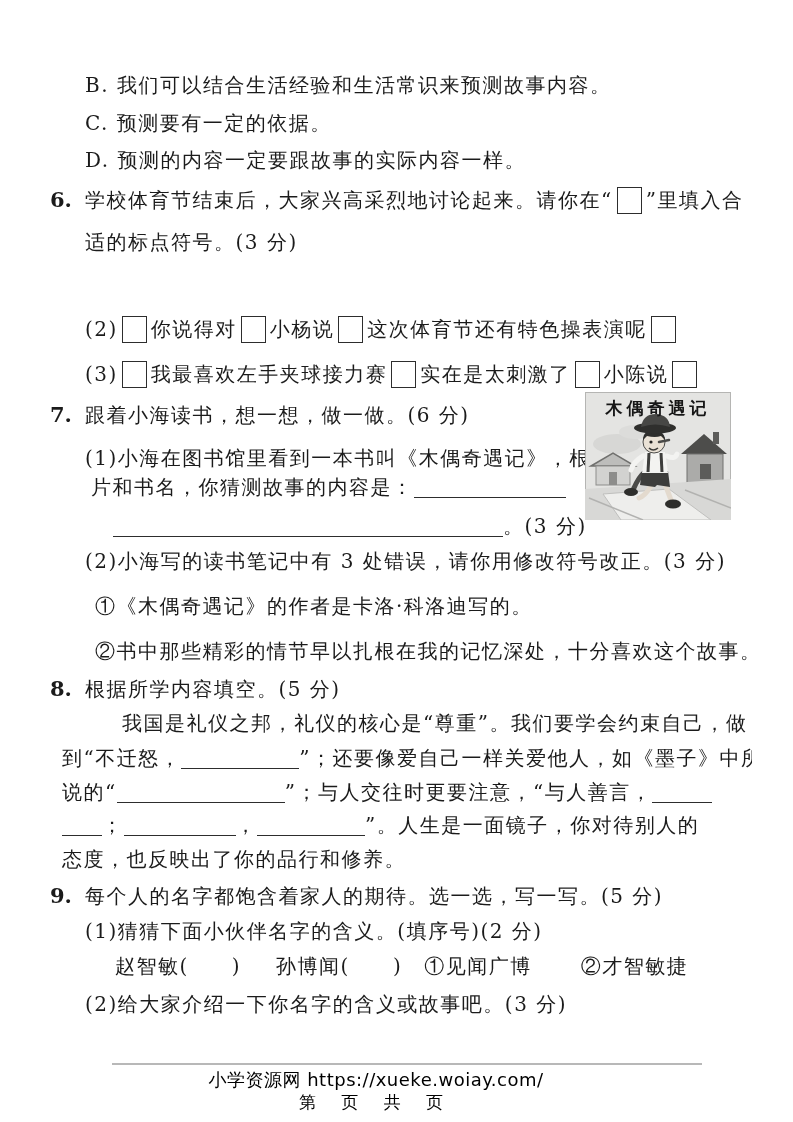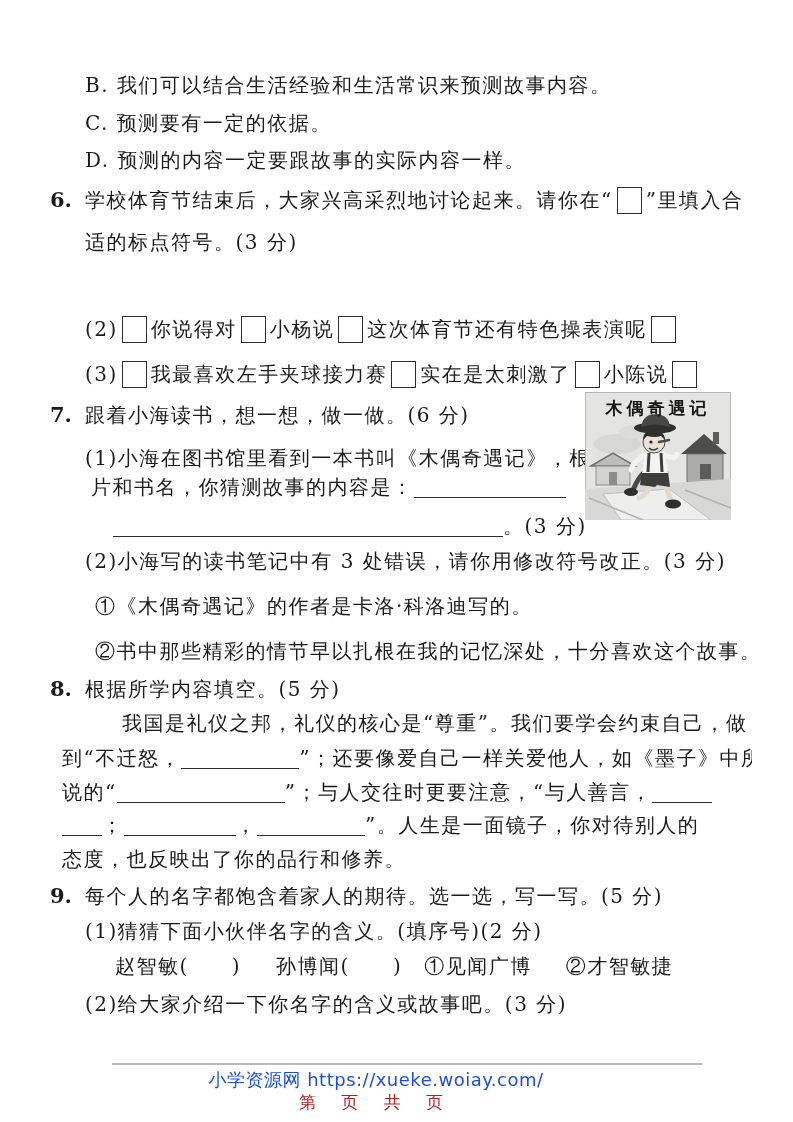--- a/index.html
+++ b/index.html
@@ -29,7 +29,7 @@
     position:absolute;top:1091px;left:0;width:100%;text-align:center;
     font-family:"DejaVu Sans","Liberation Sans",sans-serif;font-size:17px;color:#b91c1c;letter-spacing:10px;
   }
-  .gap35{margin-right:35px;} .gap50{margin-right:22px;} .gap45{margin-right:34px;}
+  .gap35{margin-right:35px;} .gap50{margin-right:22px;} .gap45{margin-right:49px;}
 </style>
 </head>
 <body>

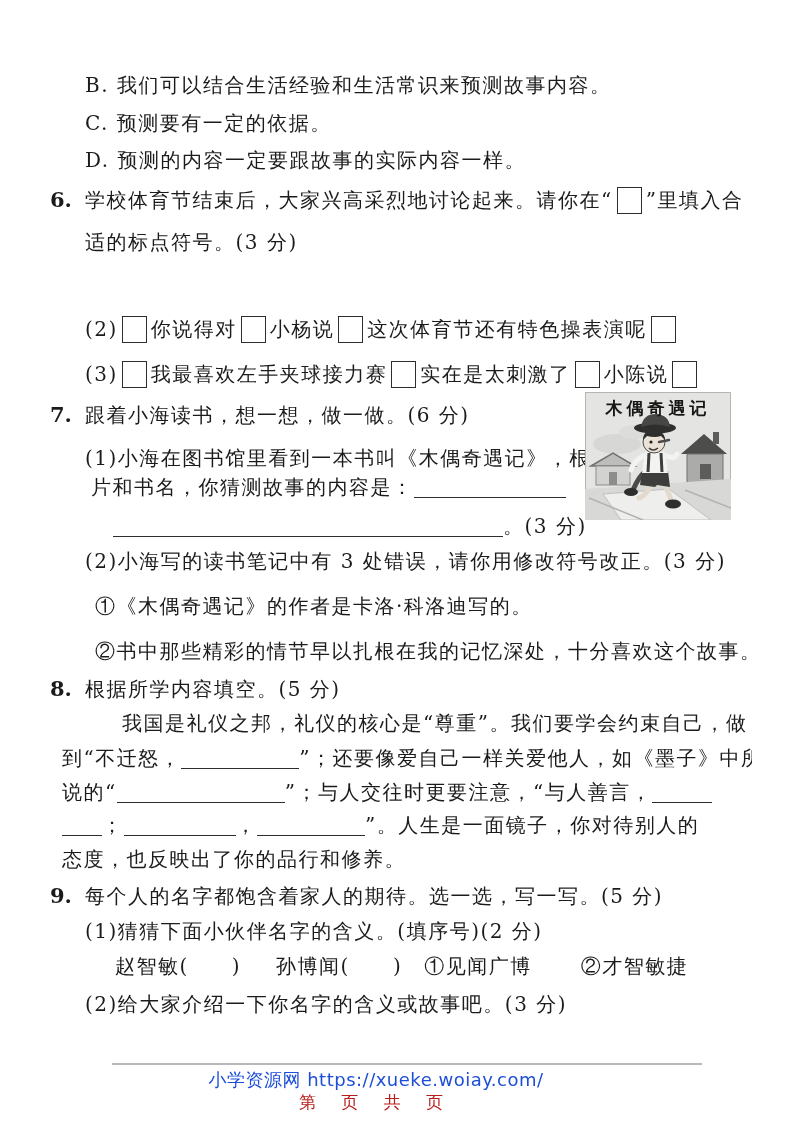--- a/index.html
+++ b/index.html
@@ -23,7 +23,7 @@
   .footer-rule{position:absolute;left:112px;top:1063px;width:590px;height:0;border-top:2px solid #b8b8b8;}
   .footer-site{
     position:absolute;top:1068px;left:0;width:100%;text-align:center;
-    font-family:"DejaVu Sans","Liberation Sans",sans-serif;font-size:18px;color:#1d4ed8;letter-spacing:.5px;
+    font-family:"DejaVu Sans","Liberation Sans",sans-serif;font-size:18px;color:#000000;letter-spacing:.5px;
   }
   .footer-page{
     position:absolute;top:1091px;left:0;width:100%;text-align:center;

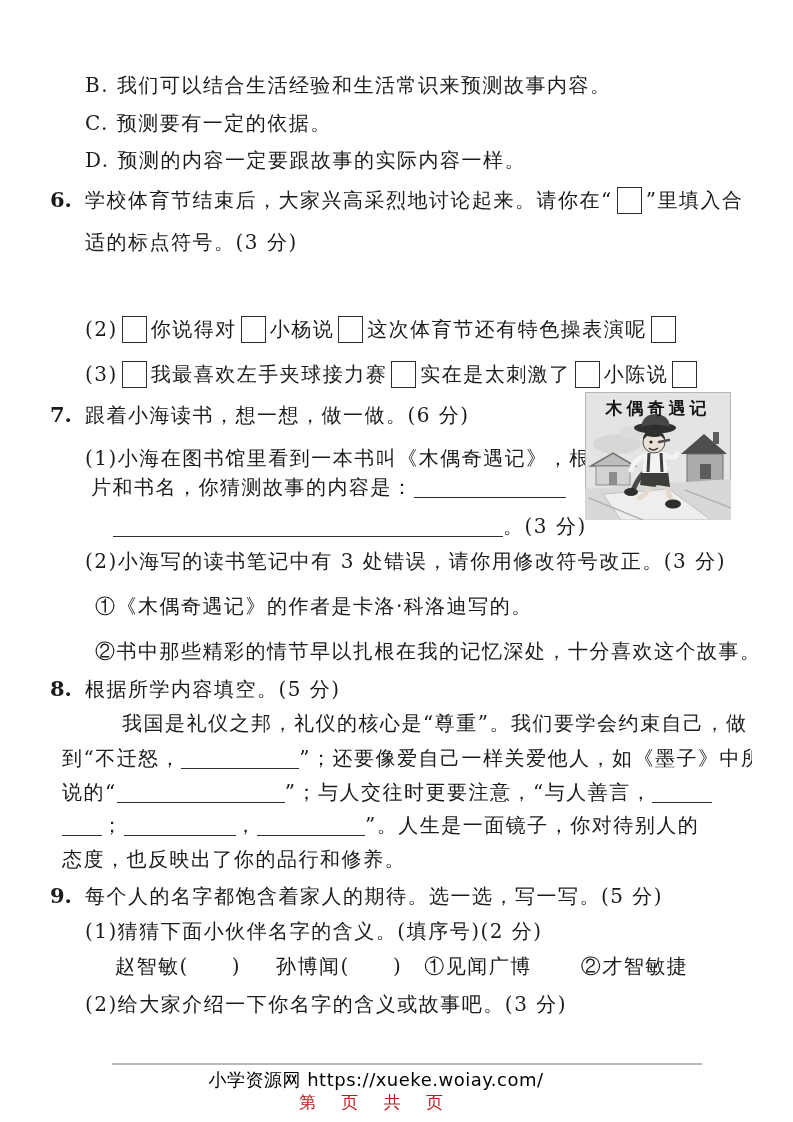--- a/index.html
+++ b/index.html
@@ -27,7 +27,7 @@
   }
   .footer-page{
     position:absolute;top:1091px;left:0;width:100%;text-align:center;
-    font-family:"DejaVu Sans","Liberation Sans",sans-serif;font-size:17px;color:#b91c1c;letter-spacing:10px;
+    font-family:"DejaVu Sans","Liberation Sans",sans-serif;font-size:17px;color:#000000;letter-spacing:10px;
   }
   .gap35{margin-right:35px;} .gap50{margin-right:22px;} .gap45{margin-right:49px;}
 </style>

